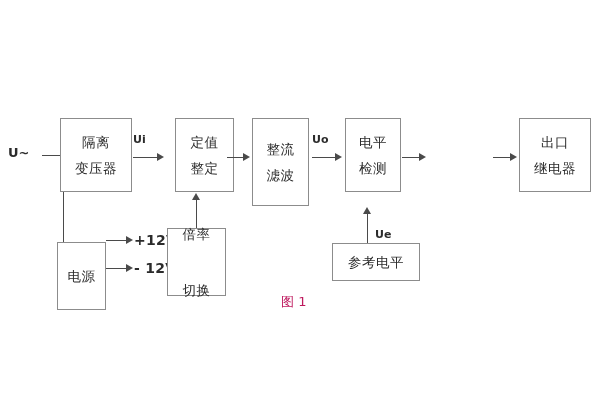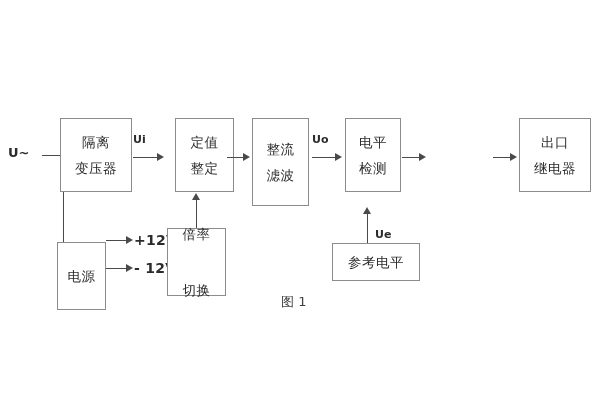--- a/index.html
+++ b/index.html
@@ -55,7 +55,7 @@
   }
   .caption {
     position: absolute;
-    color: #404040;
+    color: #be185d;
     font-size: 13px;
     white-space: nowrap;
   }

